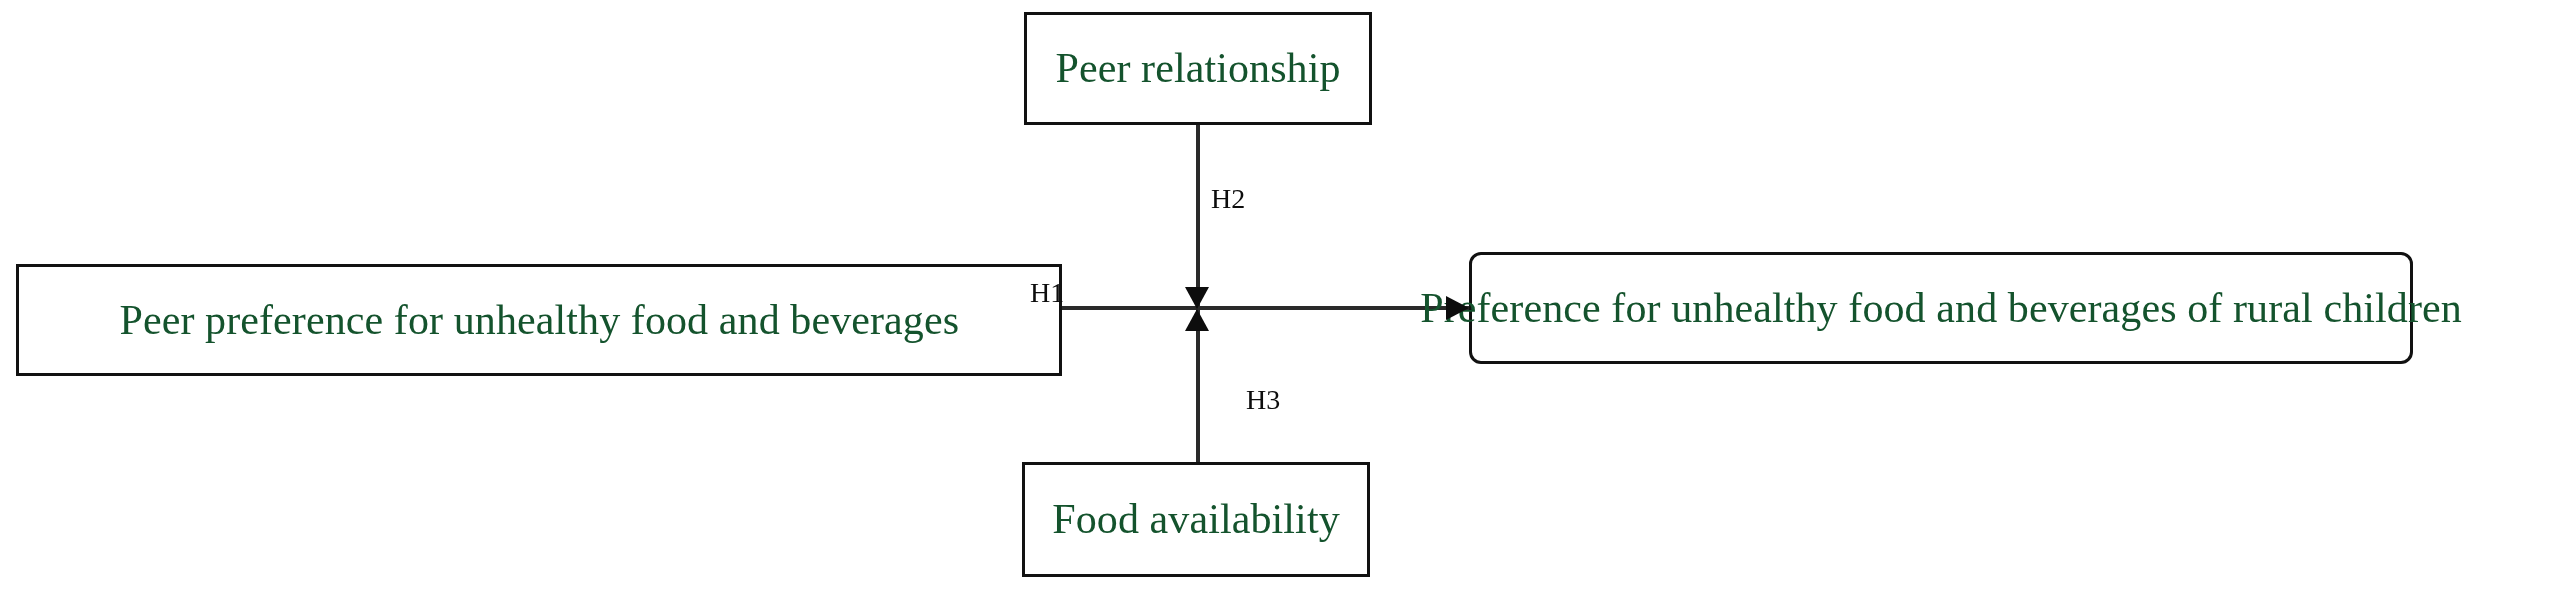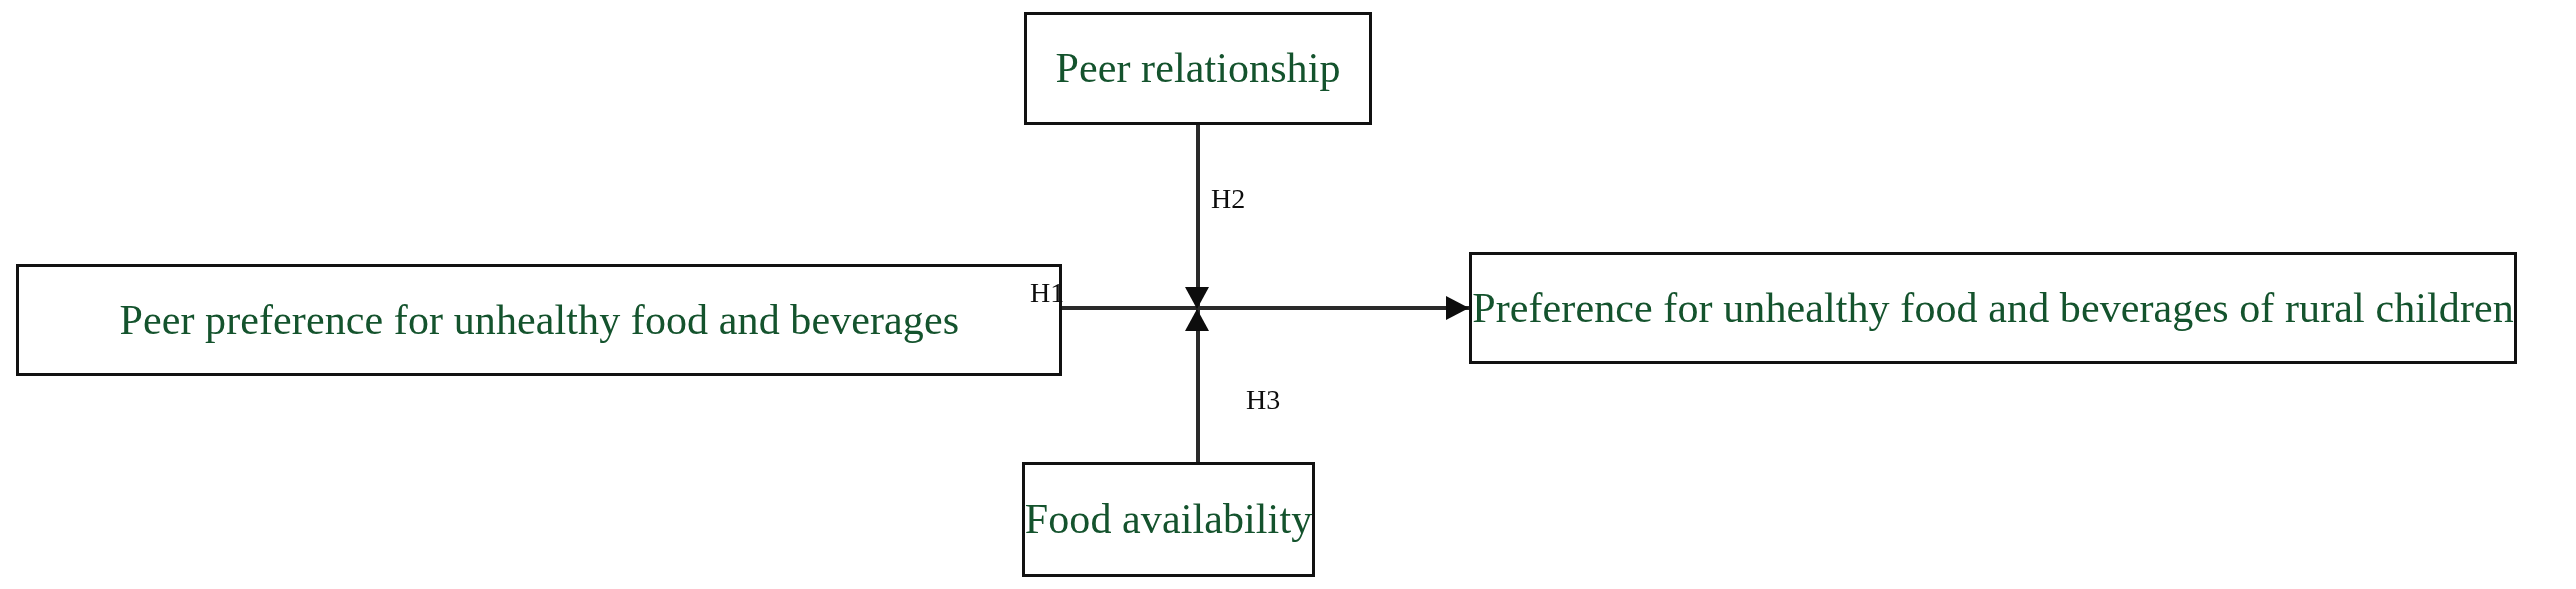--- a/index.html
+++ b/index.html
@@ -59,8 +59,9 @@
   #node-outcome {
     left: 1469px;
     top: 252px;
-    width: 1048px;
+    width: 944px;
     height: 112px;
+    border-radius: 12px;
   }
 
   

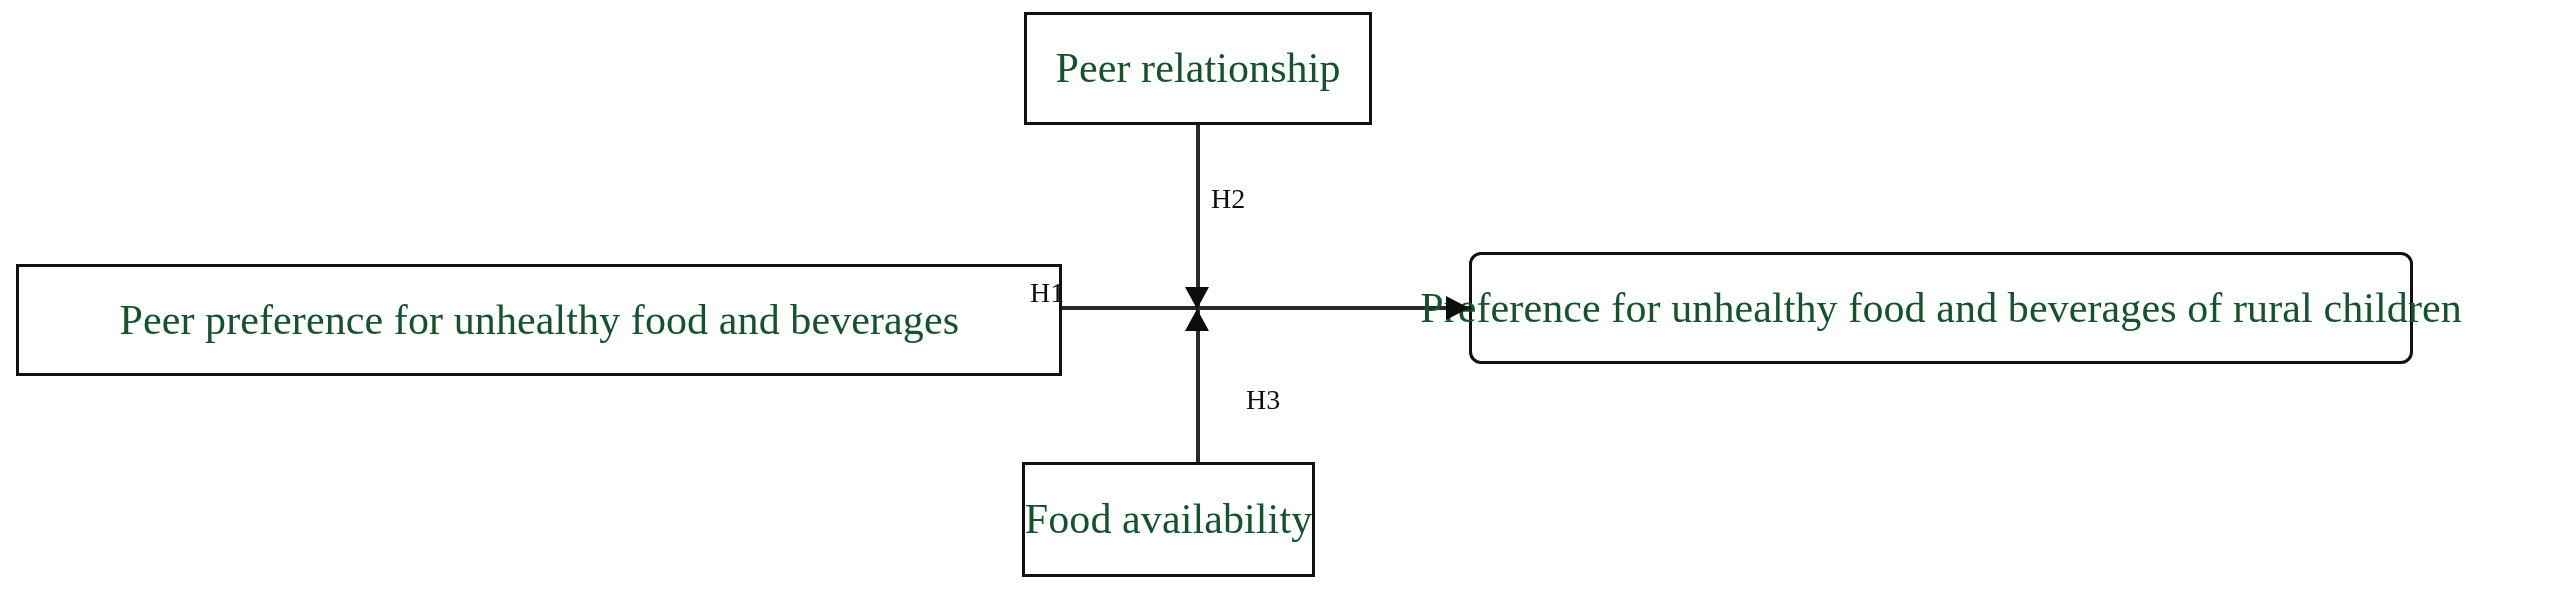--- a/index.html
+++ b/index.html
@@ -53,7 +53,7 @@
   #node-food-availability {
     left: 1022px;
     top: 462px;
-    width: 293px;
+    width: 348px;
     height: 115px;
   }
   #node-outcome {

